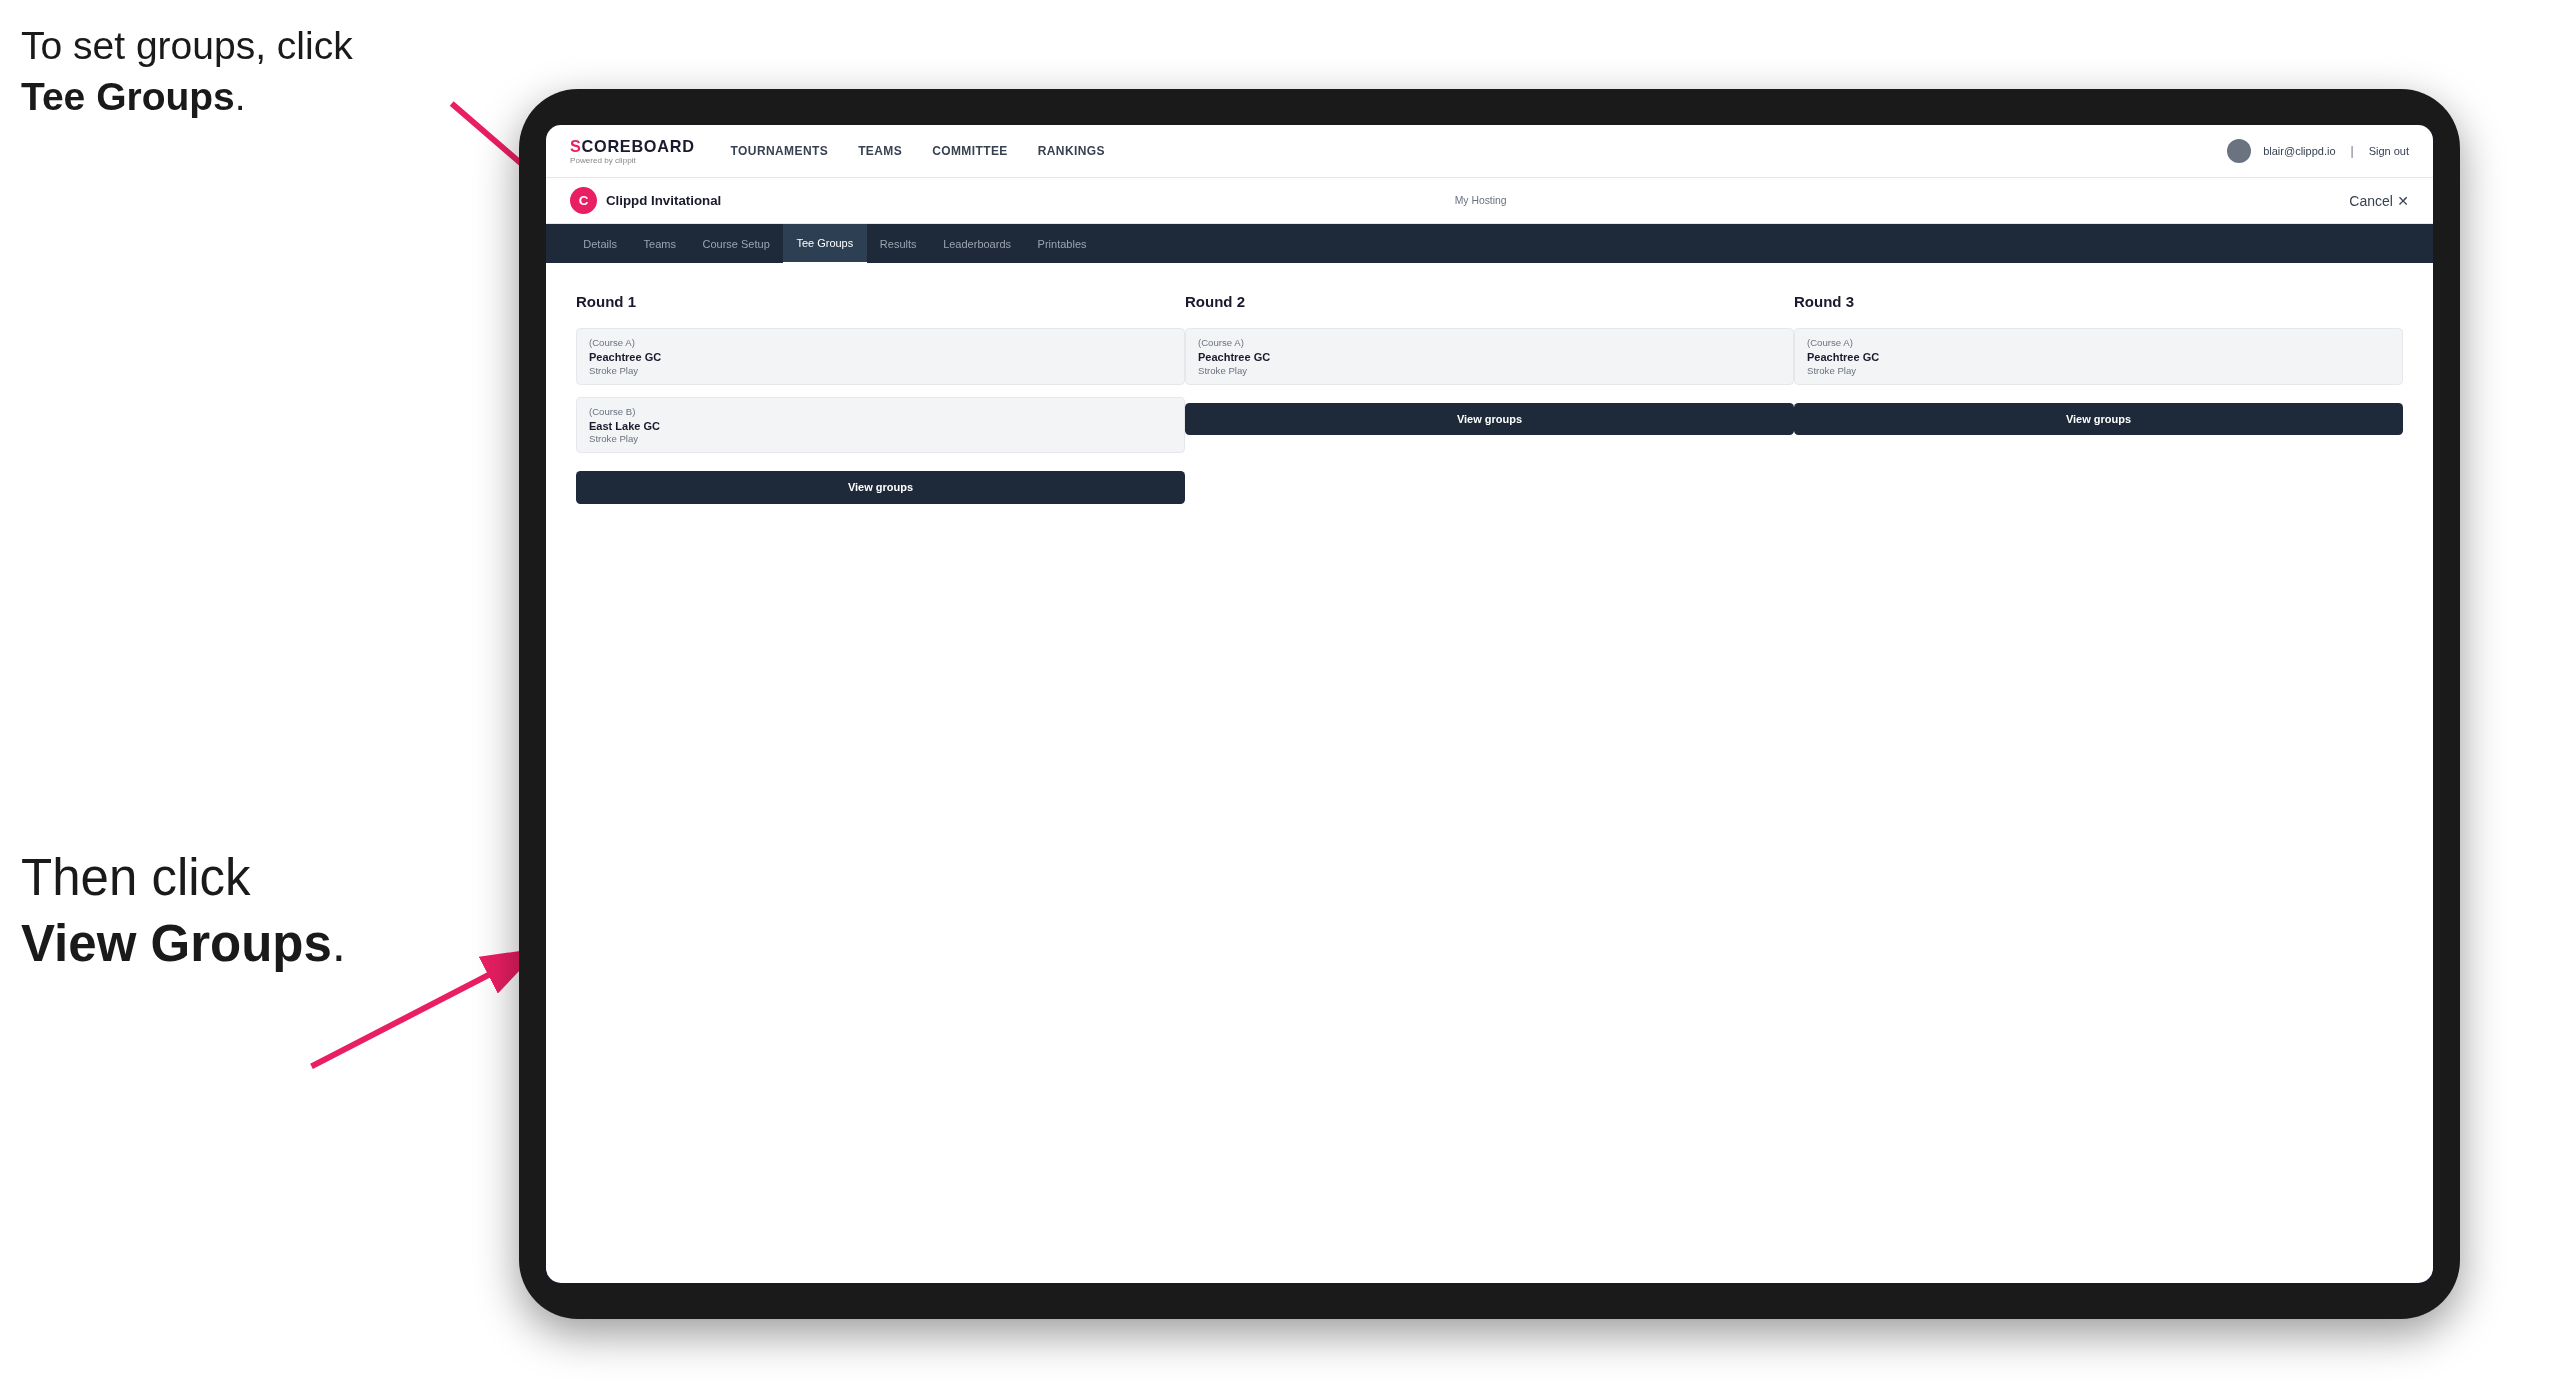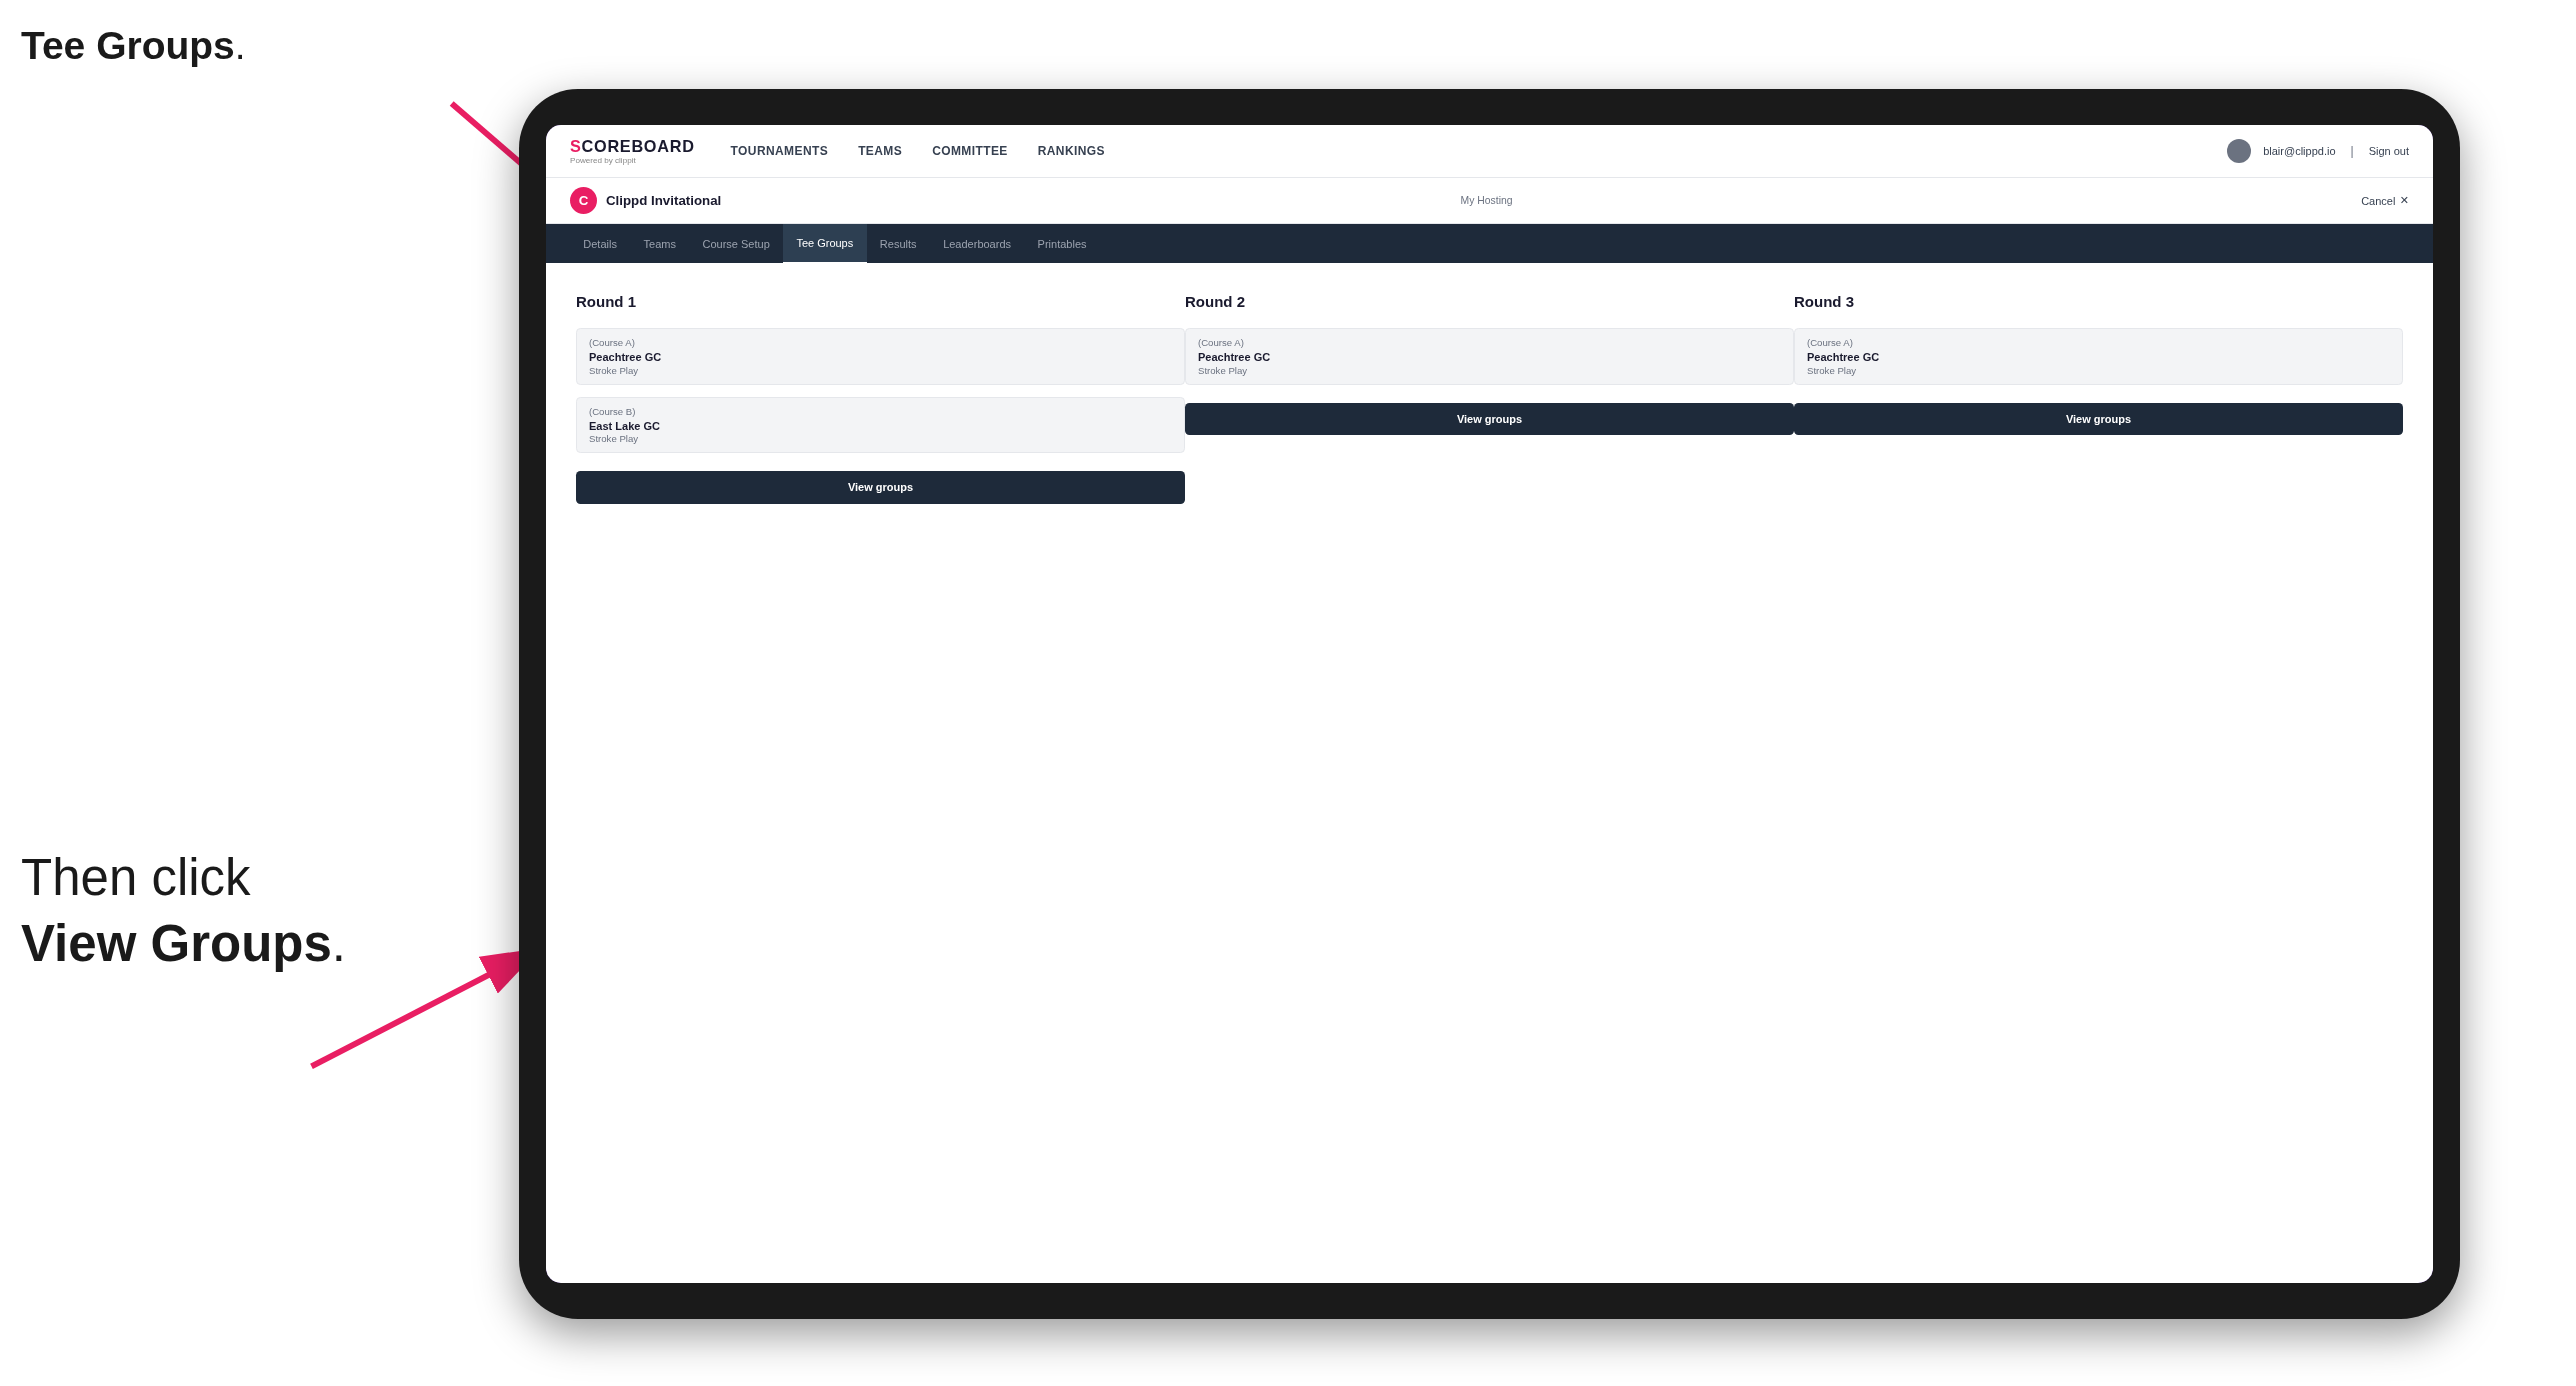--- a/index.html
+++ b/index.html
@@ -264,6 +264,7 @@
 <body>
 
 <div class="instruction-top">
+  <div>To set groups, click</div>
   <div>
     <span class="bold">Tee Groups</span><span>.</span>
   </div>

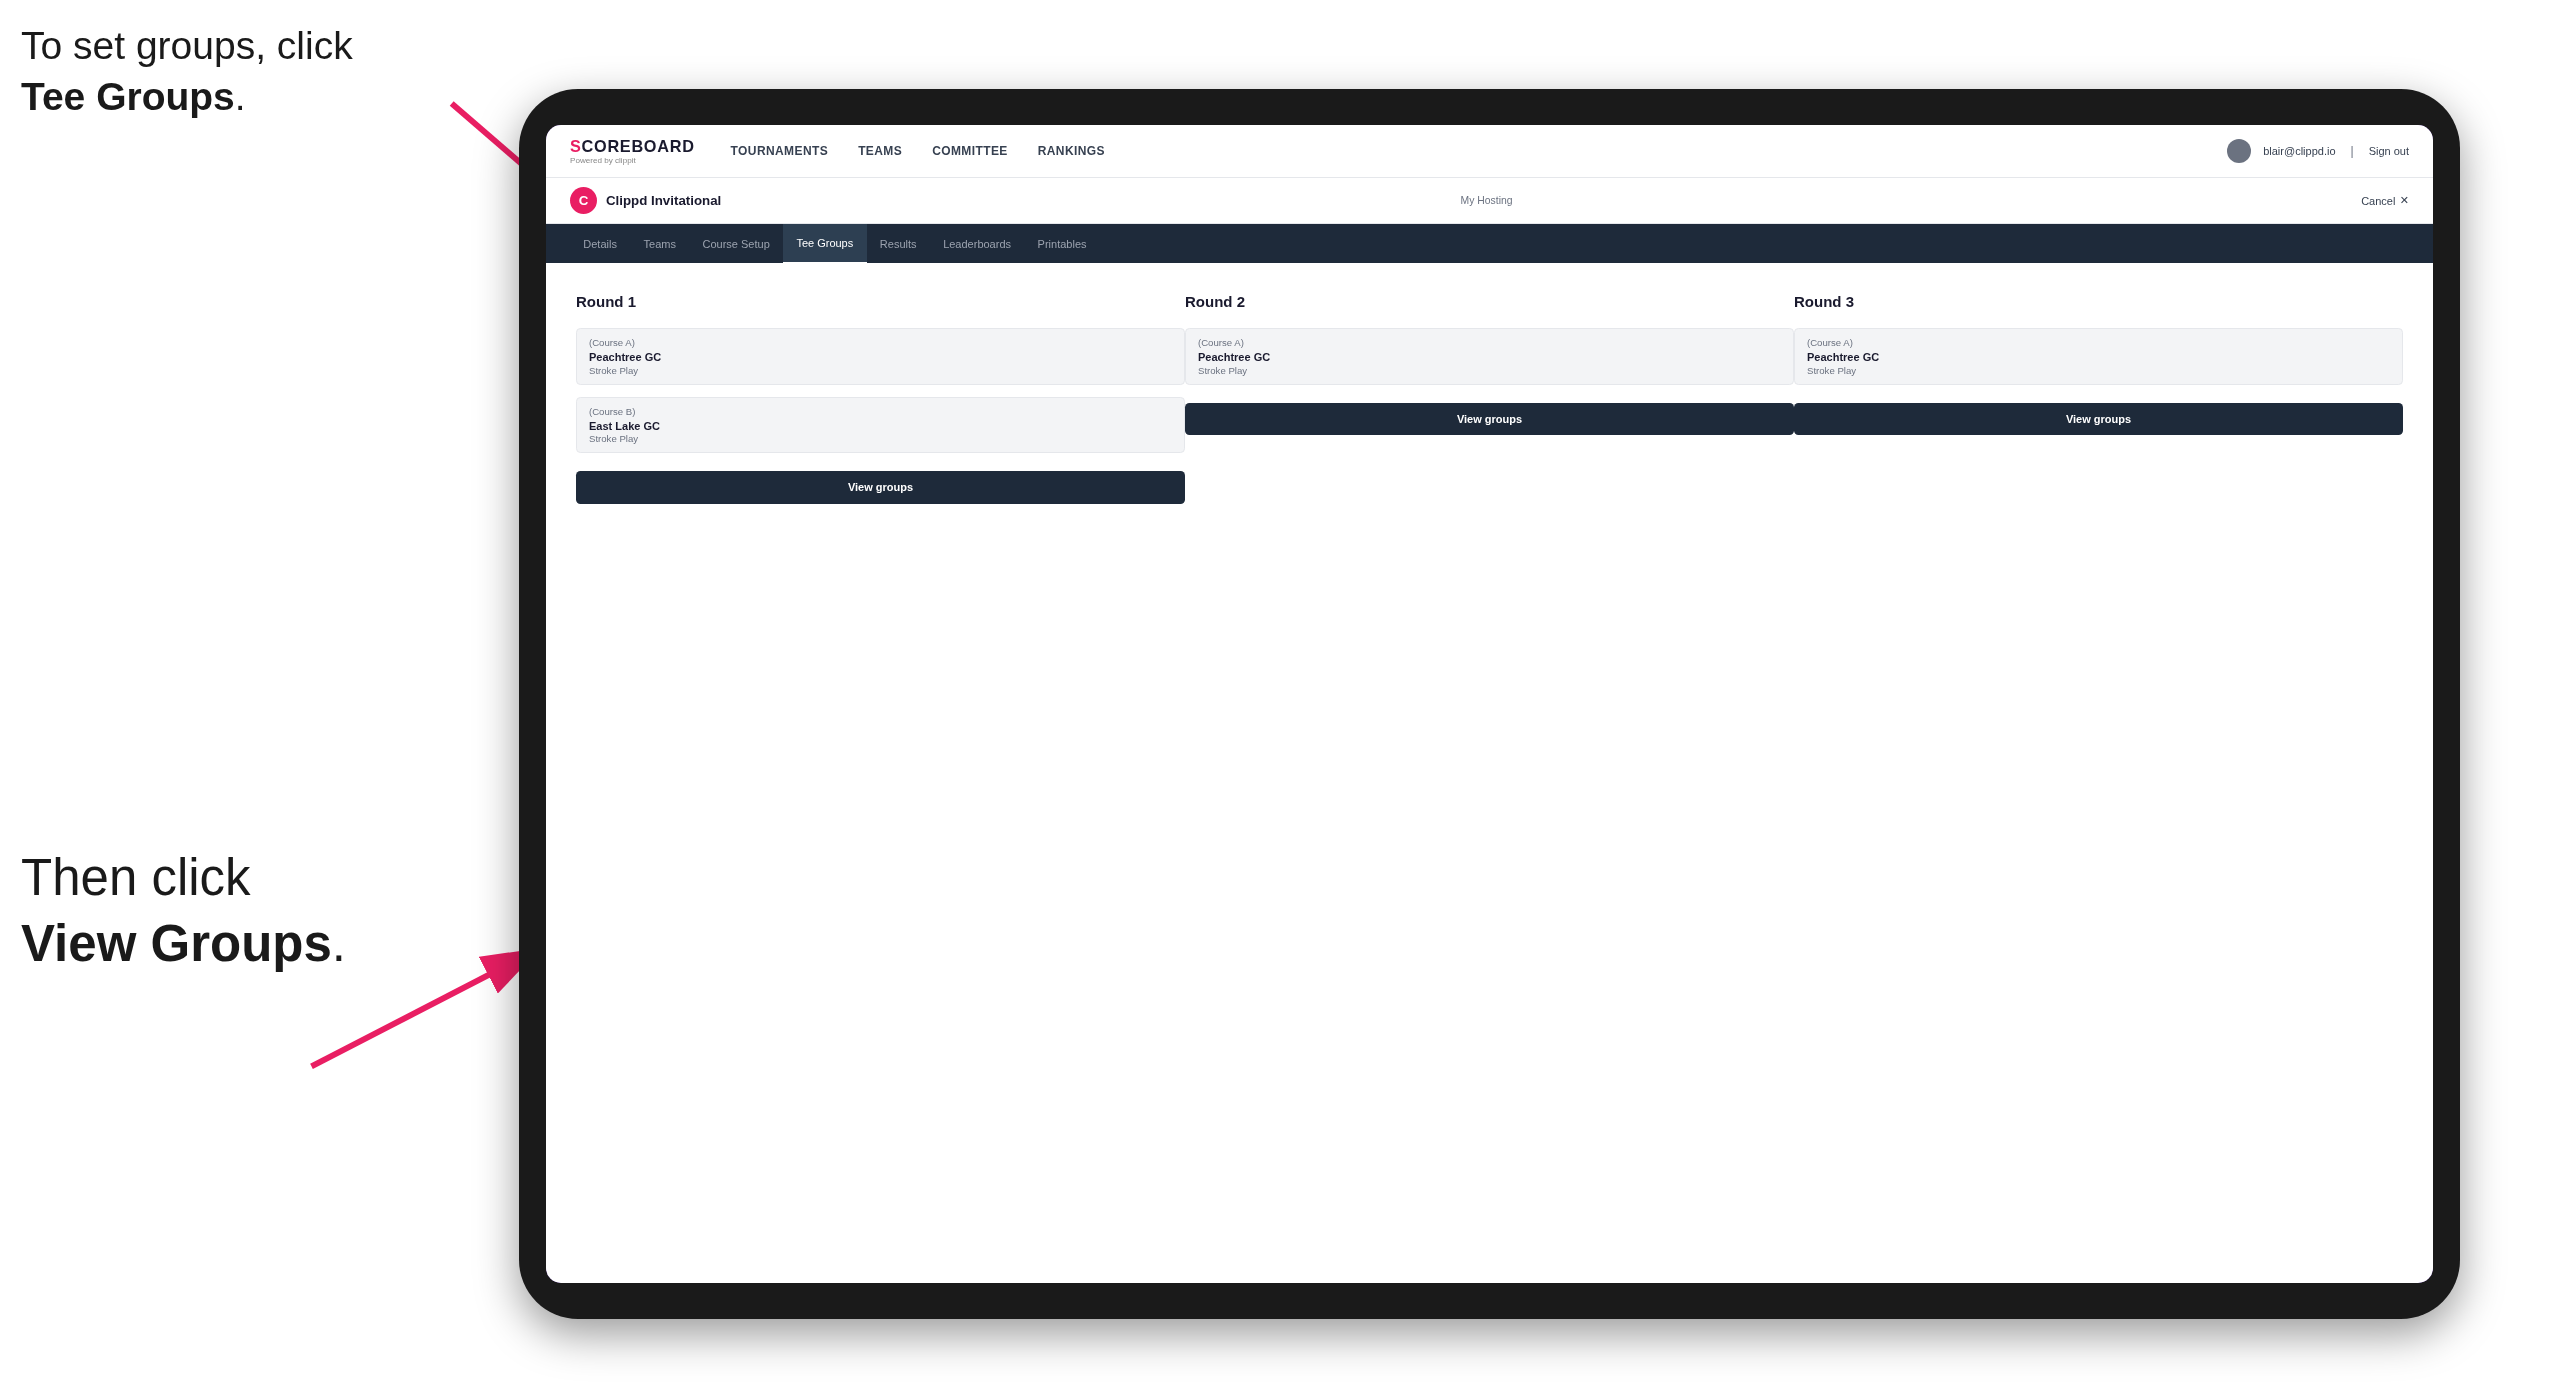--- a/index.html
+++ b/index.html
@@ -163,7 +163,7 @@
       margin-left: 6px;
     }
     .cancel-btn {
-      font-size: 11px;
+      font-size: 14px;
       color: #374151;
       cursor: pointer;
       display: flex;

